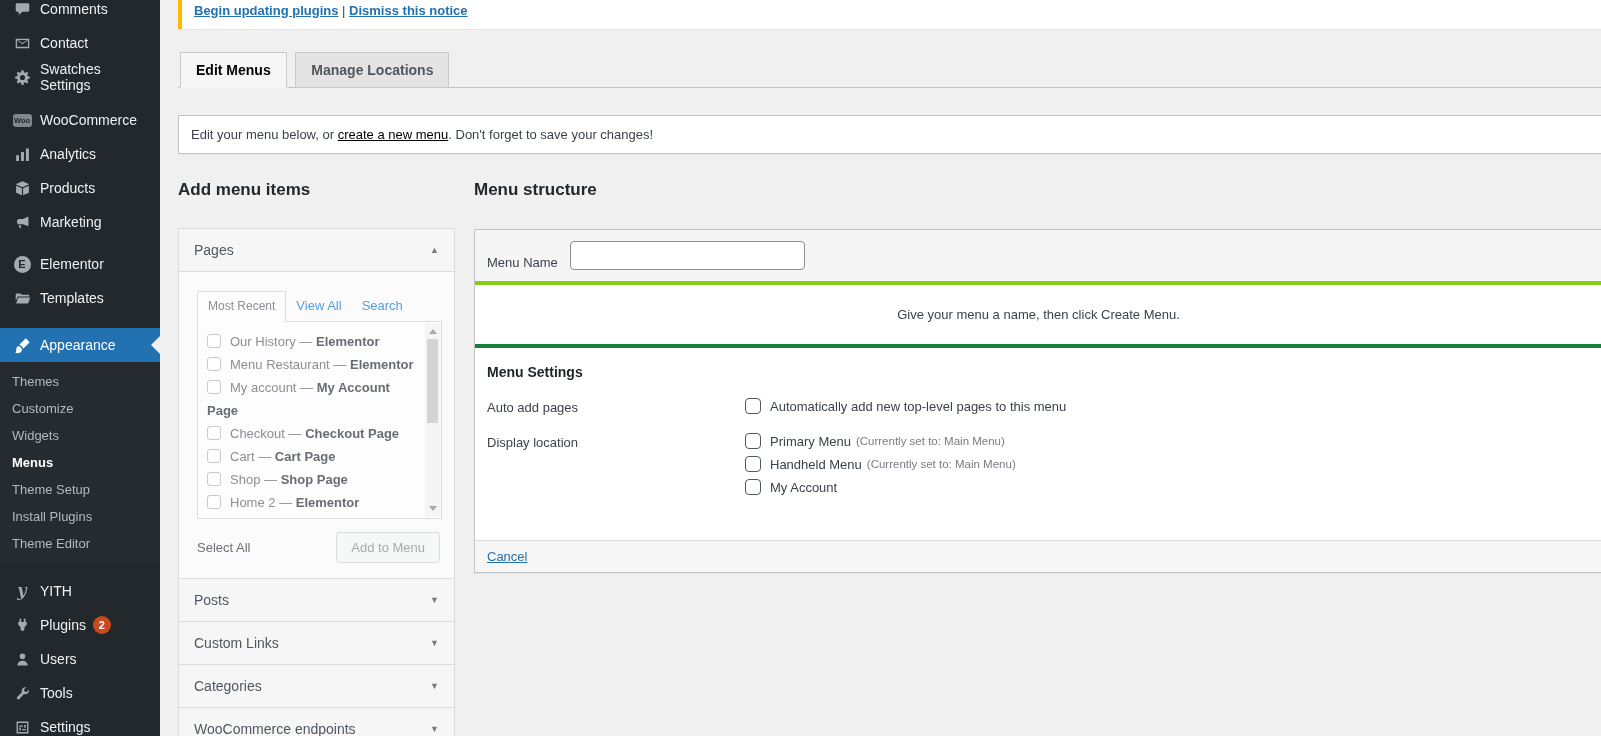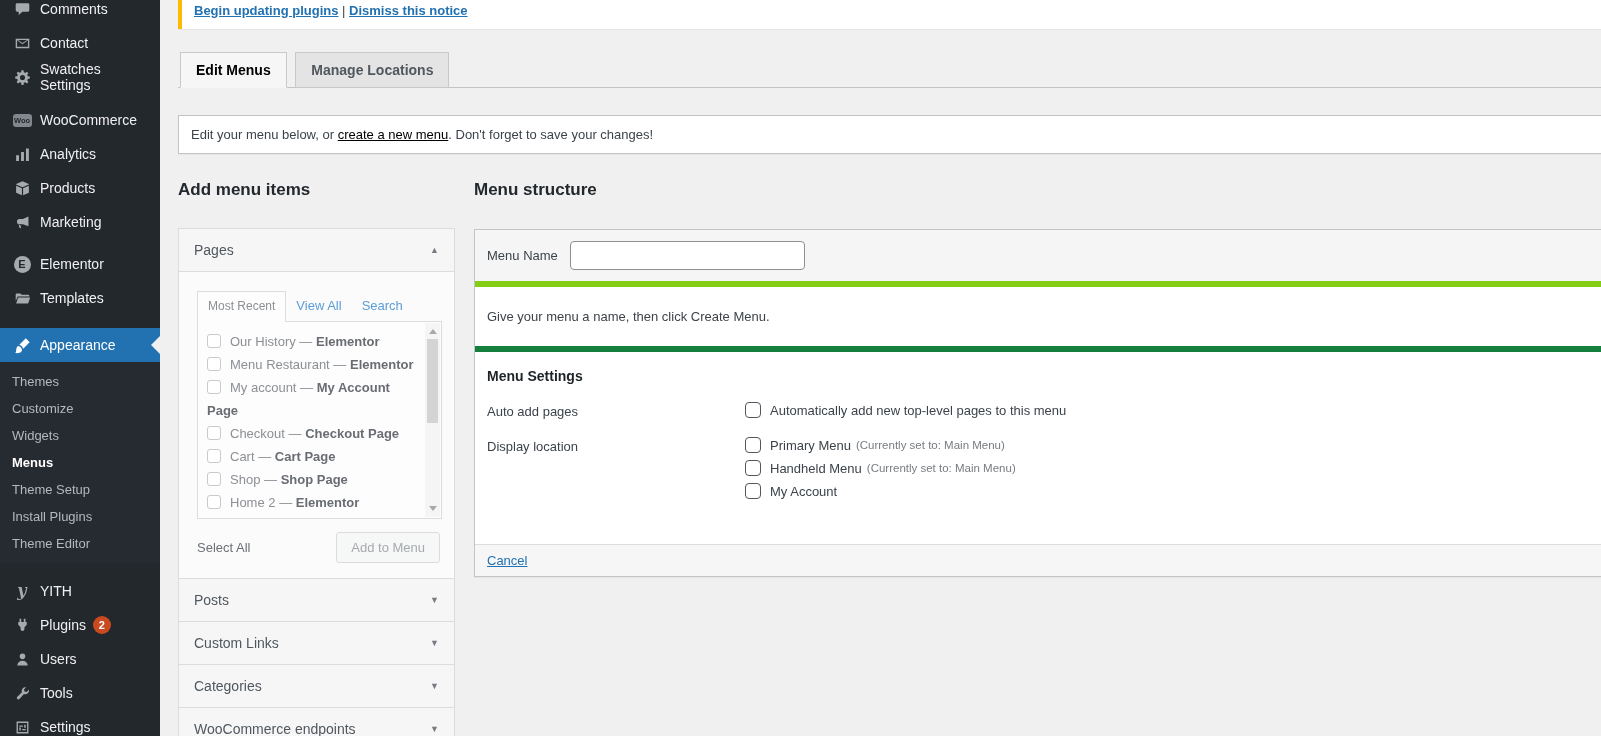--- a/index.html
+++ b/index.html
@@ -90,8 +90,8 @@
   
   .menu-edit { border:1px solid #c3c4c7; background:#fff; box-shadow:0 1px 1px rgba(0,0,0,.04);
     margin-right:-2px; }
-  .name-row { background:#f5f5f6; border-bottom:6px solid #84cc16; padding:11px 12px;
-    display:flex; align-items:center; }
+  .name-row { background:#f5f5f6; border-bottom:4px solid #84cc16; padding:11px 12px;
+    display:flex; align-items:flex-end; }
   .name-row .nlabel { margin-right:12px; color:#3c434a; }
   .menu-name-input { width:235px; height:29px; border:1px solid #8c8f94; border-radius:4px;
     background:#fff; padding:0 8px; font:inherit; color:#2c3338; }

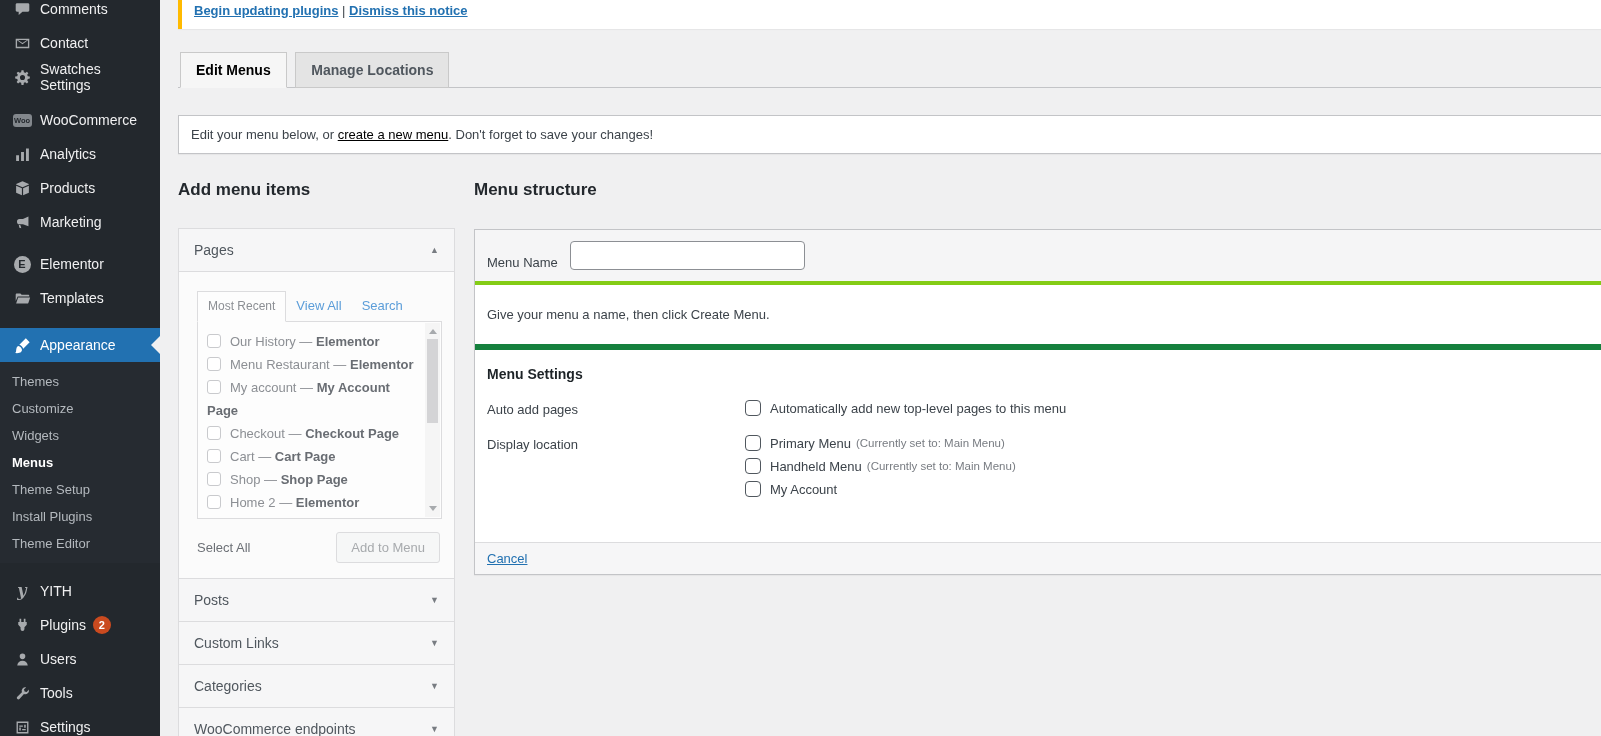--- a/index.html
+++ b/index.html
@@ -95,7 +95,7 @@
   .name-row .nlabel { margin-right:12px; color:#3c434a; }
   .menu-name-input { width:235px; height:29px; border:1px solid #8c8f94; border-radius:4px;
     background:#fff; padding:0 8px; font:inherit; color:#2c3338; }
-  .help-row { padding:22px 12px; border-bottom:6px solid #15803d; color:#3c434a; }
+  .help-row { padding:22px 12px; border-bottom:4px solid #15803d; color:#3c434a;text-align:center; }
   .settings-sec { padding:16px 12px 26px; }
   .settings-title { font-size:14px; font-weight:700; color:#1d2327; margin-bottom:18px; }
   .form-row { display:flex; margin-bottom:12px; }

